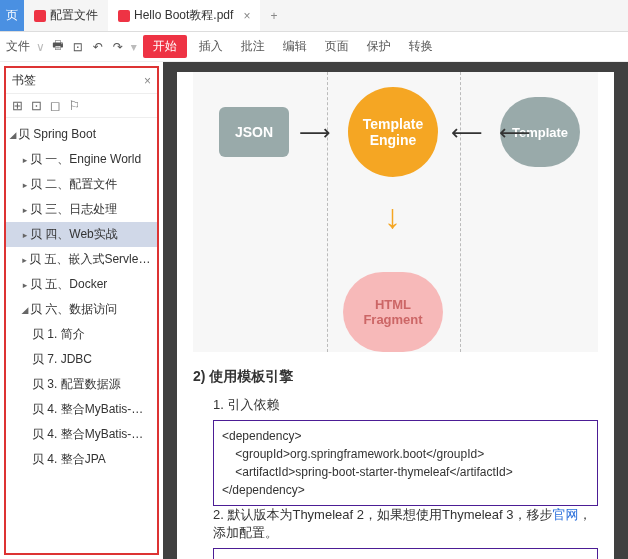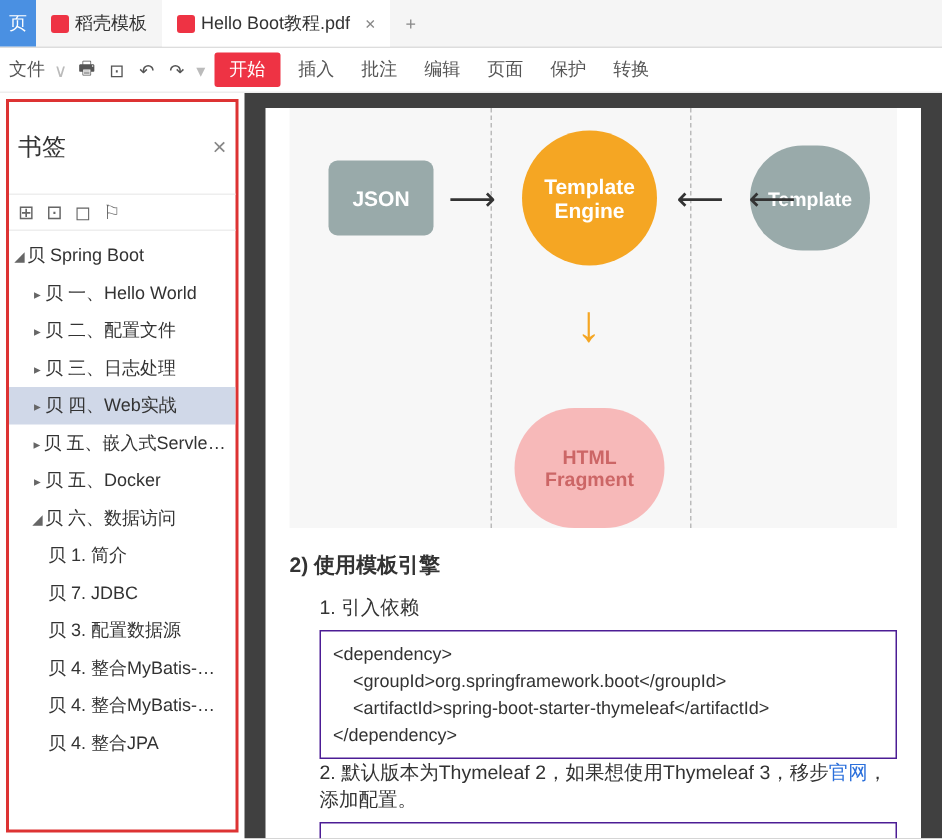--- a/index.html
+++ b/index.html
@@ -55,7 +55,7 @@
   <div class="tab" style="background:#4a90e2;color:#fff;padding:0 6px;">页</div>
   <div class="tab">
     <span class="tab-icon"></span>
-    <span>稻壳模板</span>
+    <span>配置文件</span>
   </div>
   <div class="tab active">
     <span class="tab-icon"></span>

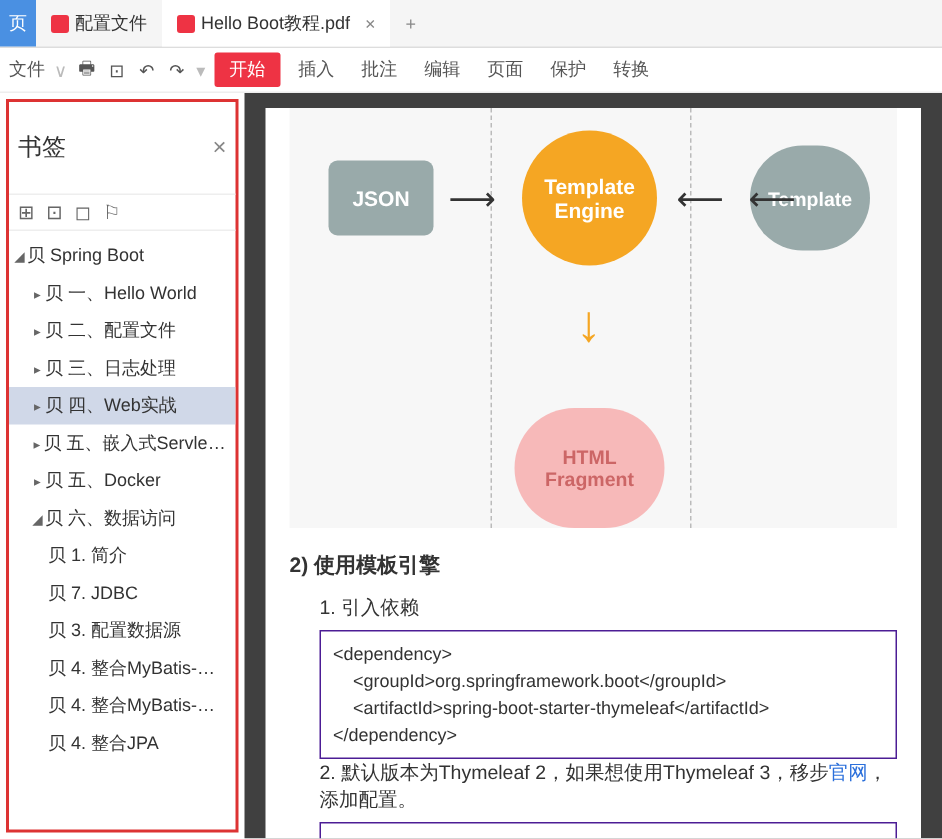--- a/index.html
+++ b/index.html
@@ -17,7 +17,7 @@
 .menu-item { padding: 0 6px; }
 .main { display: flex; height: calc(100% - 62px); }
 .sidebar { width: 155px; border: 2px solid #d33; margin: 4px; display: flex; flex-direction: column; }
-.sidebar-header { display: flex; justify-content: space-between; align-items: center; padding: 20px 6px; font-size: 16px; border-bottom: 1px solid #eee; }
+.sidebar-header { display: flex; justify-content: space-between; align-items: center; padding: 4px 6px; font-size: 12px; border-bottom: 1px solid #eee; }
 .sidebar-close { color: #888; }
 .sidebar-tools { display: flex; gap: 8px; padding: 4px 6px; border-bottom: 1px solid #eee; font-size: 13px; color: #666; }
 .tree { overflow-y: auto; padding: 4px 0; font-size: 12px; }

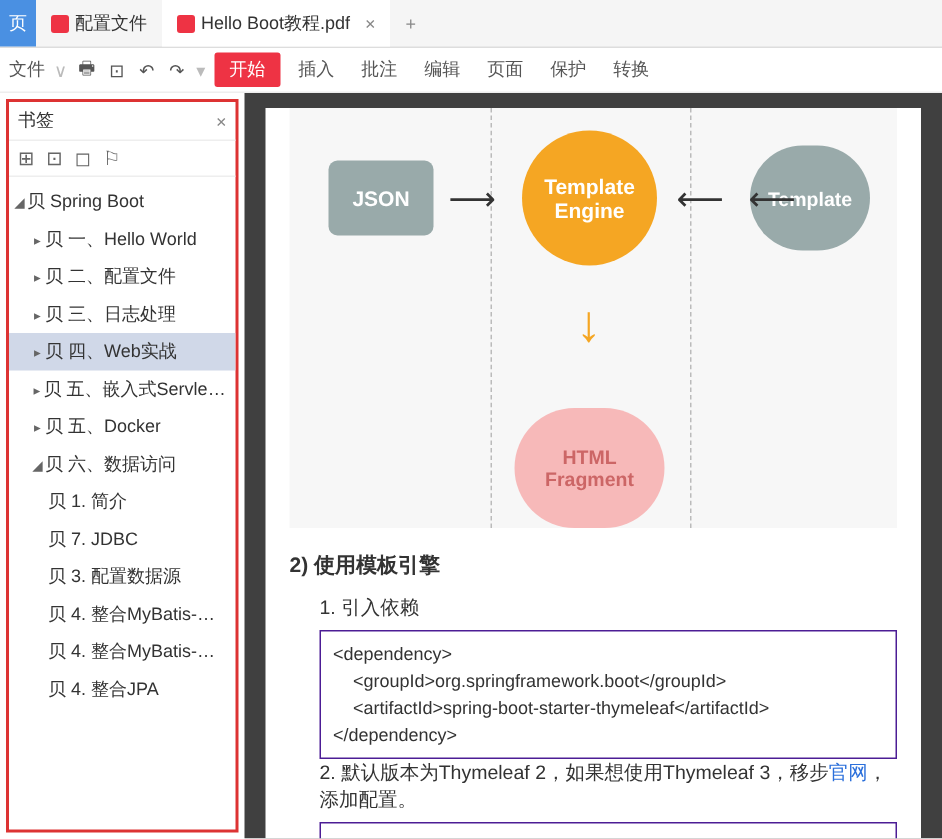--- a/index.html
+++ b/index.html
@@ -101,7 +101,7 @@
         </div>
       <div class="tree-item lv2">
           <span class="tree-arrow">▸</span>
-          <span class="tree-label">贝 一、Hello World</span>
+          <span class="tree-label">贝 一、Engine World</span>
         </div>
       <div class="tree-item lv2">
           <span class="tree-arrow">▸</span>

